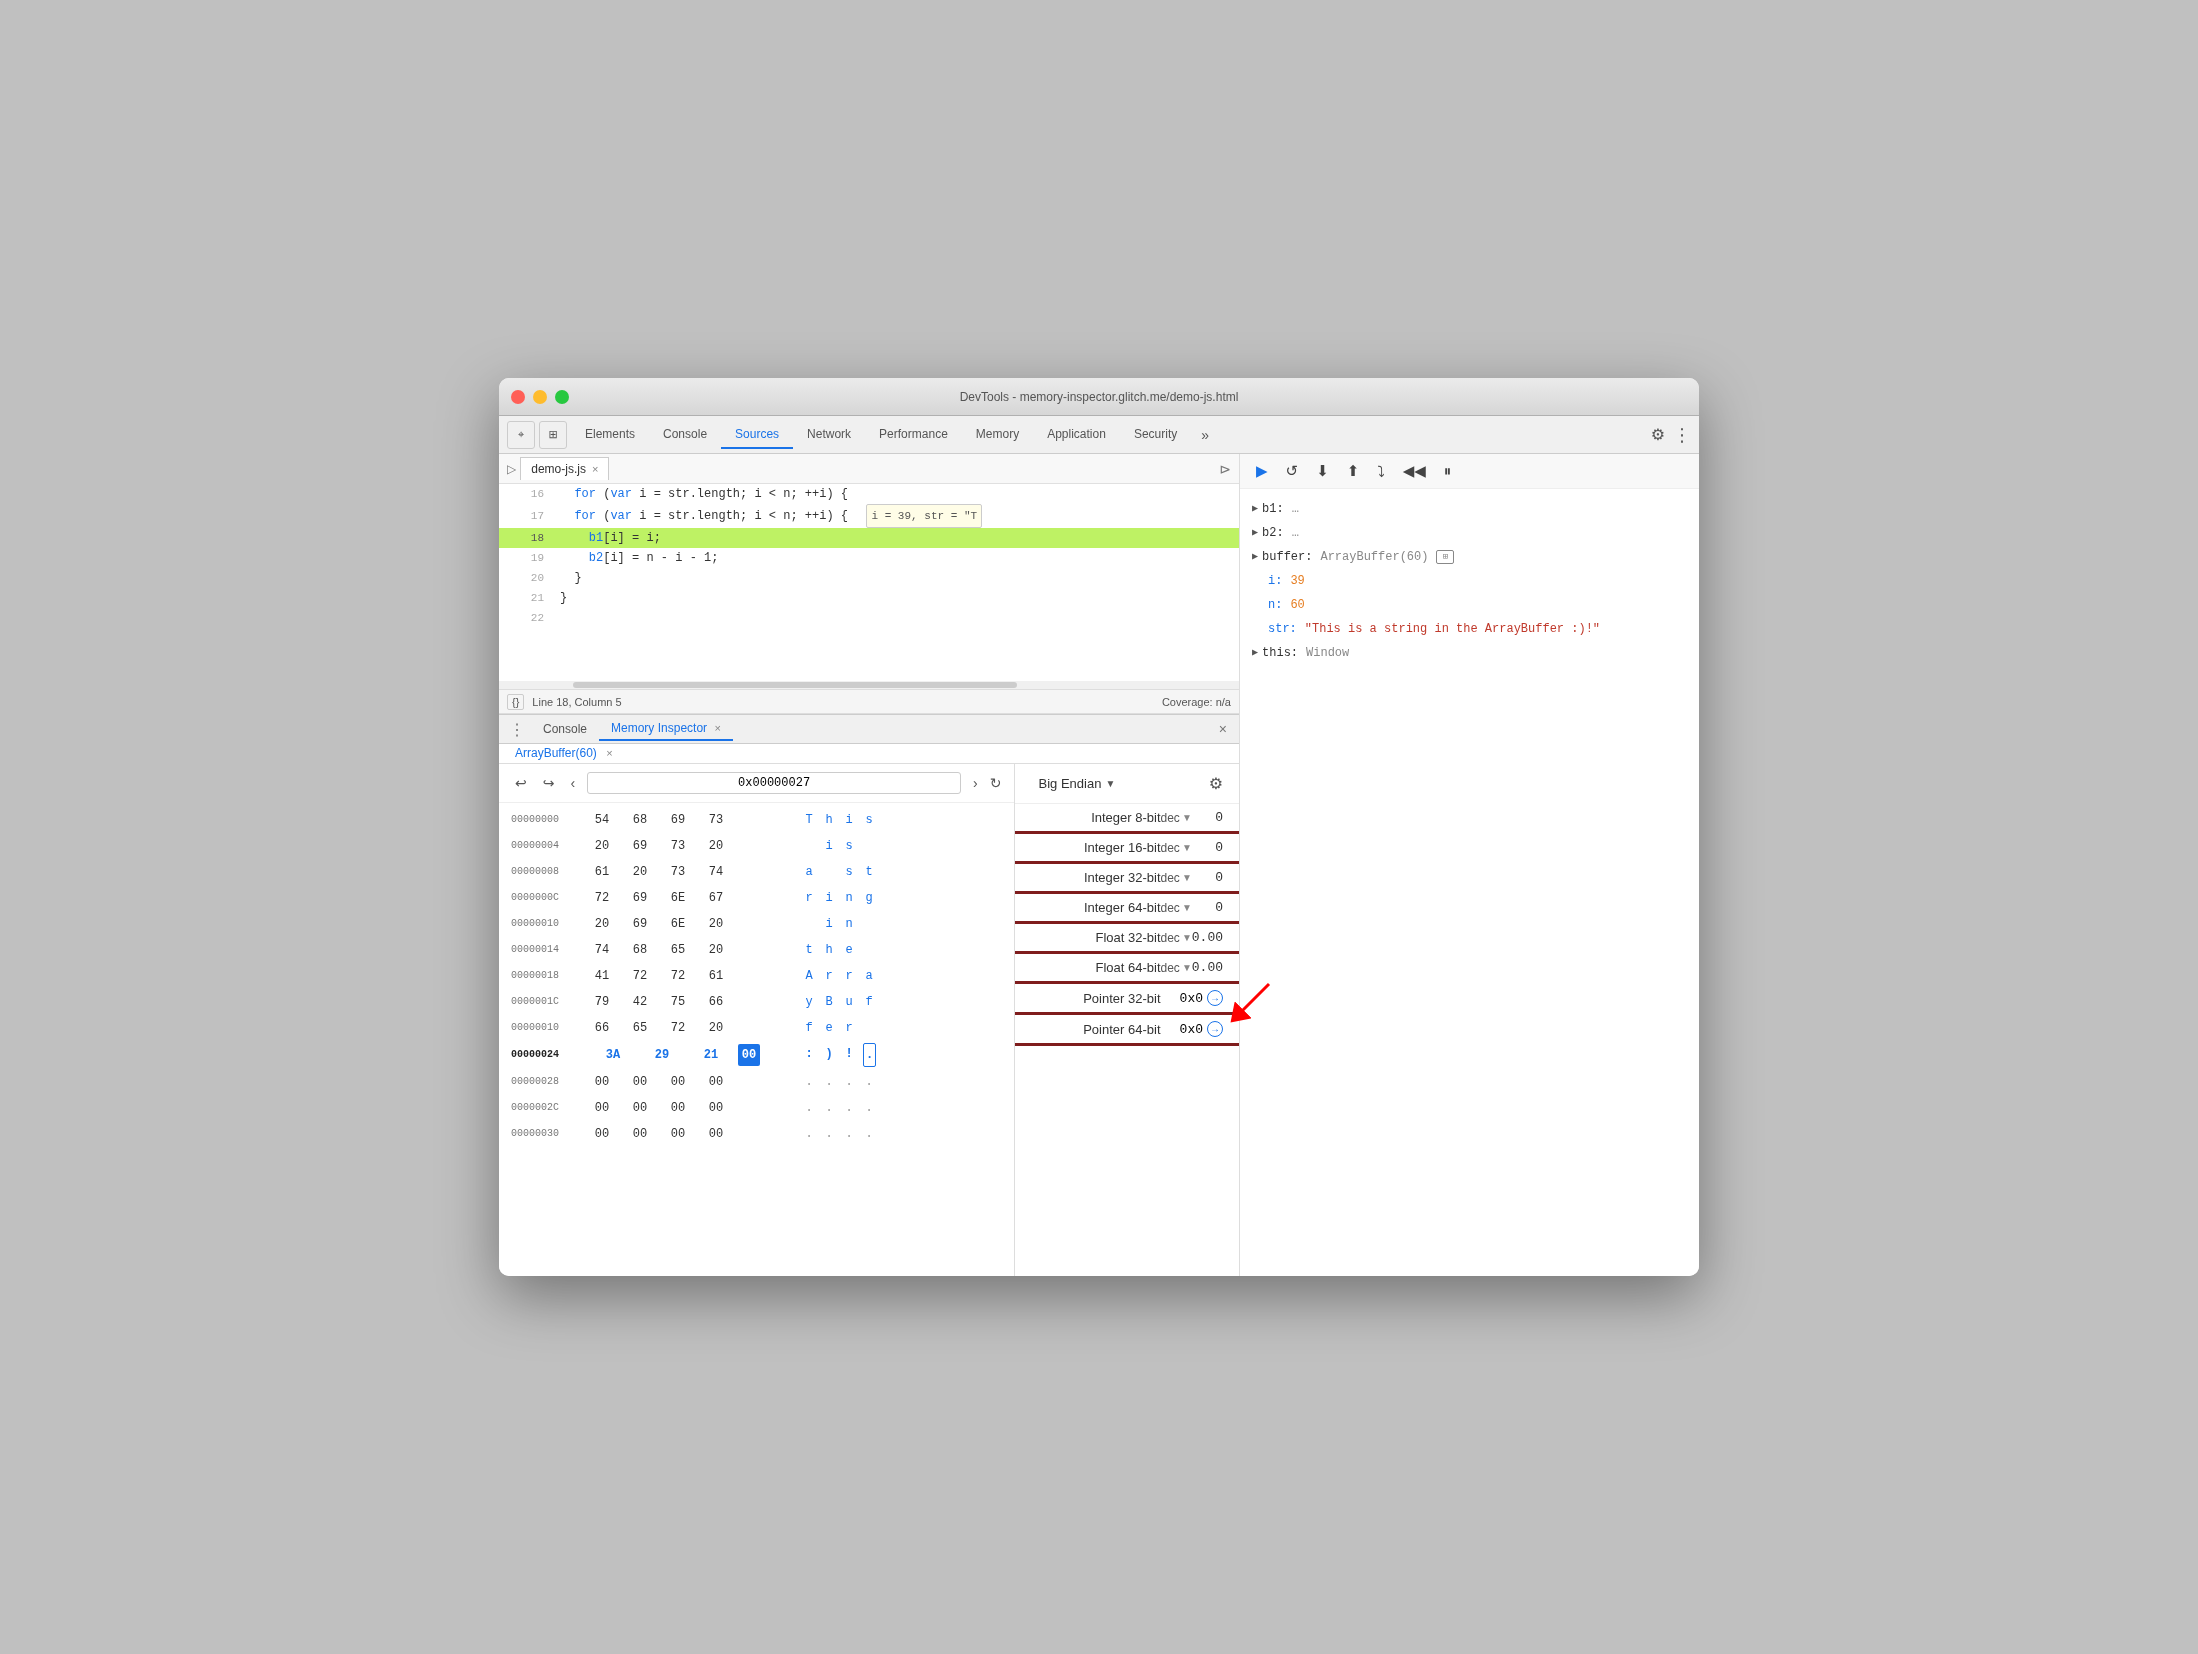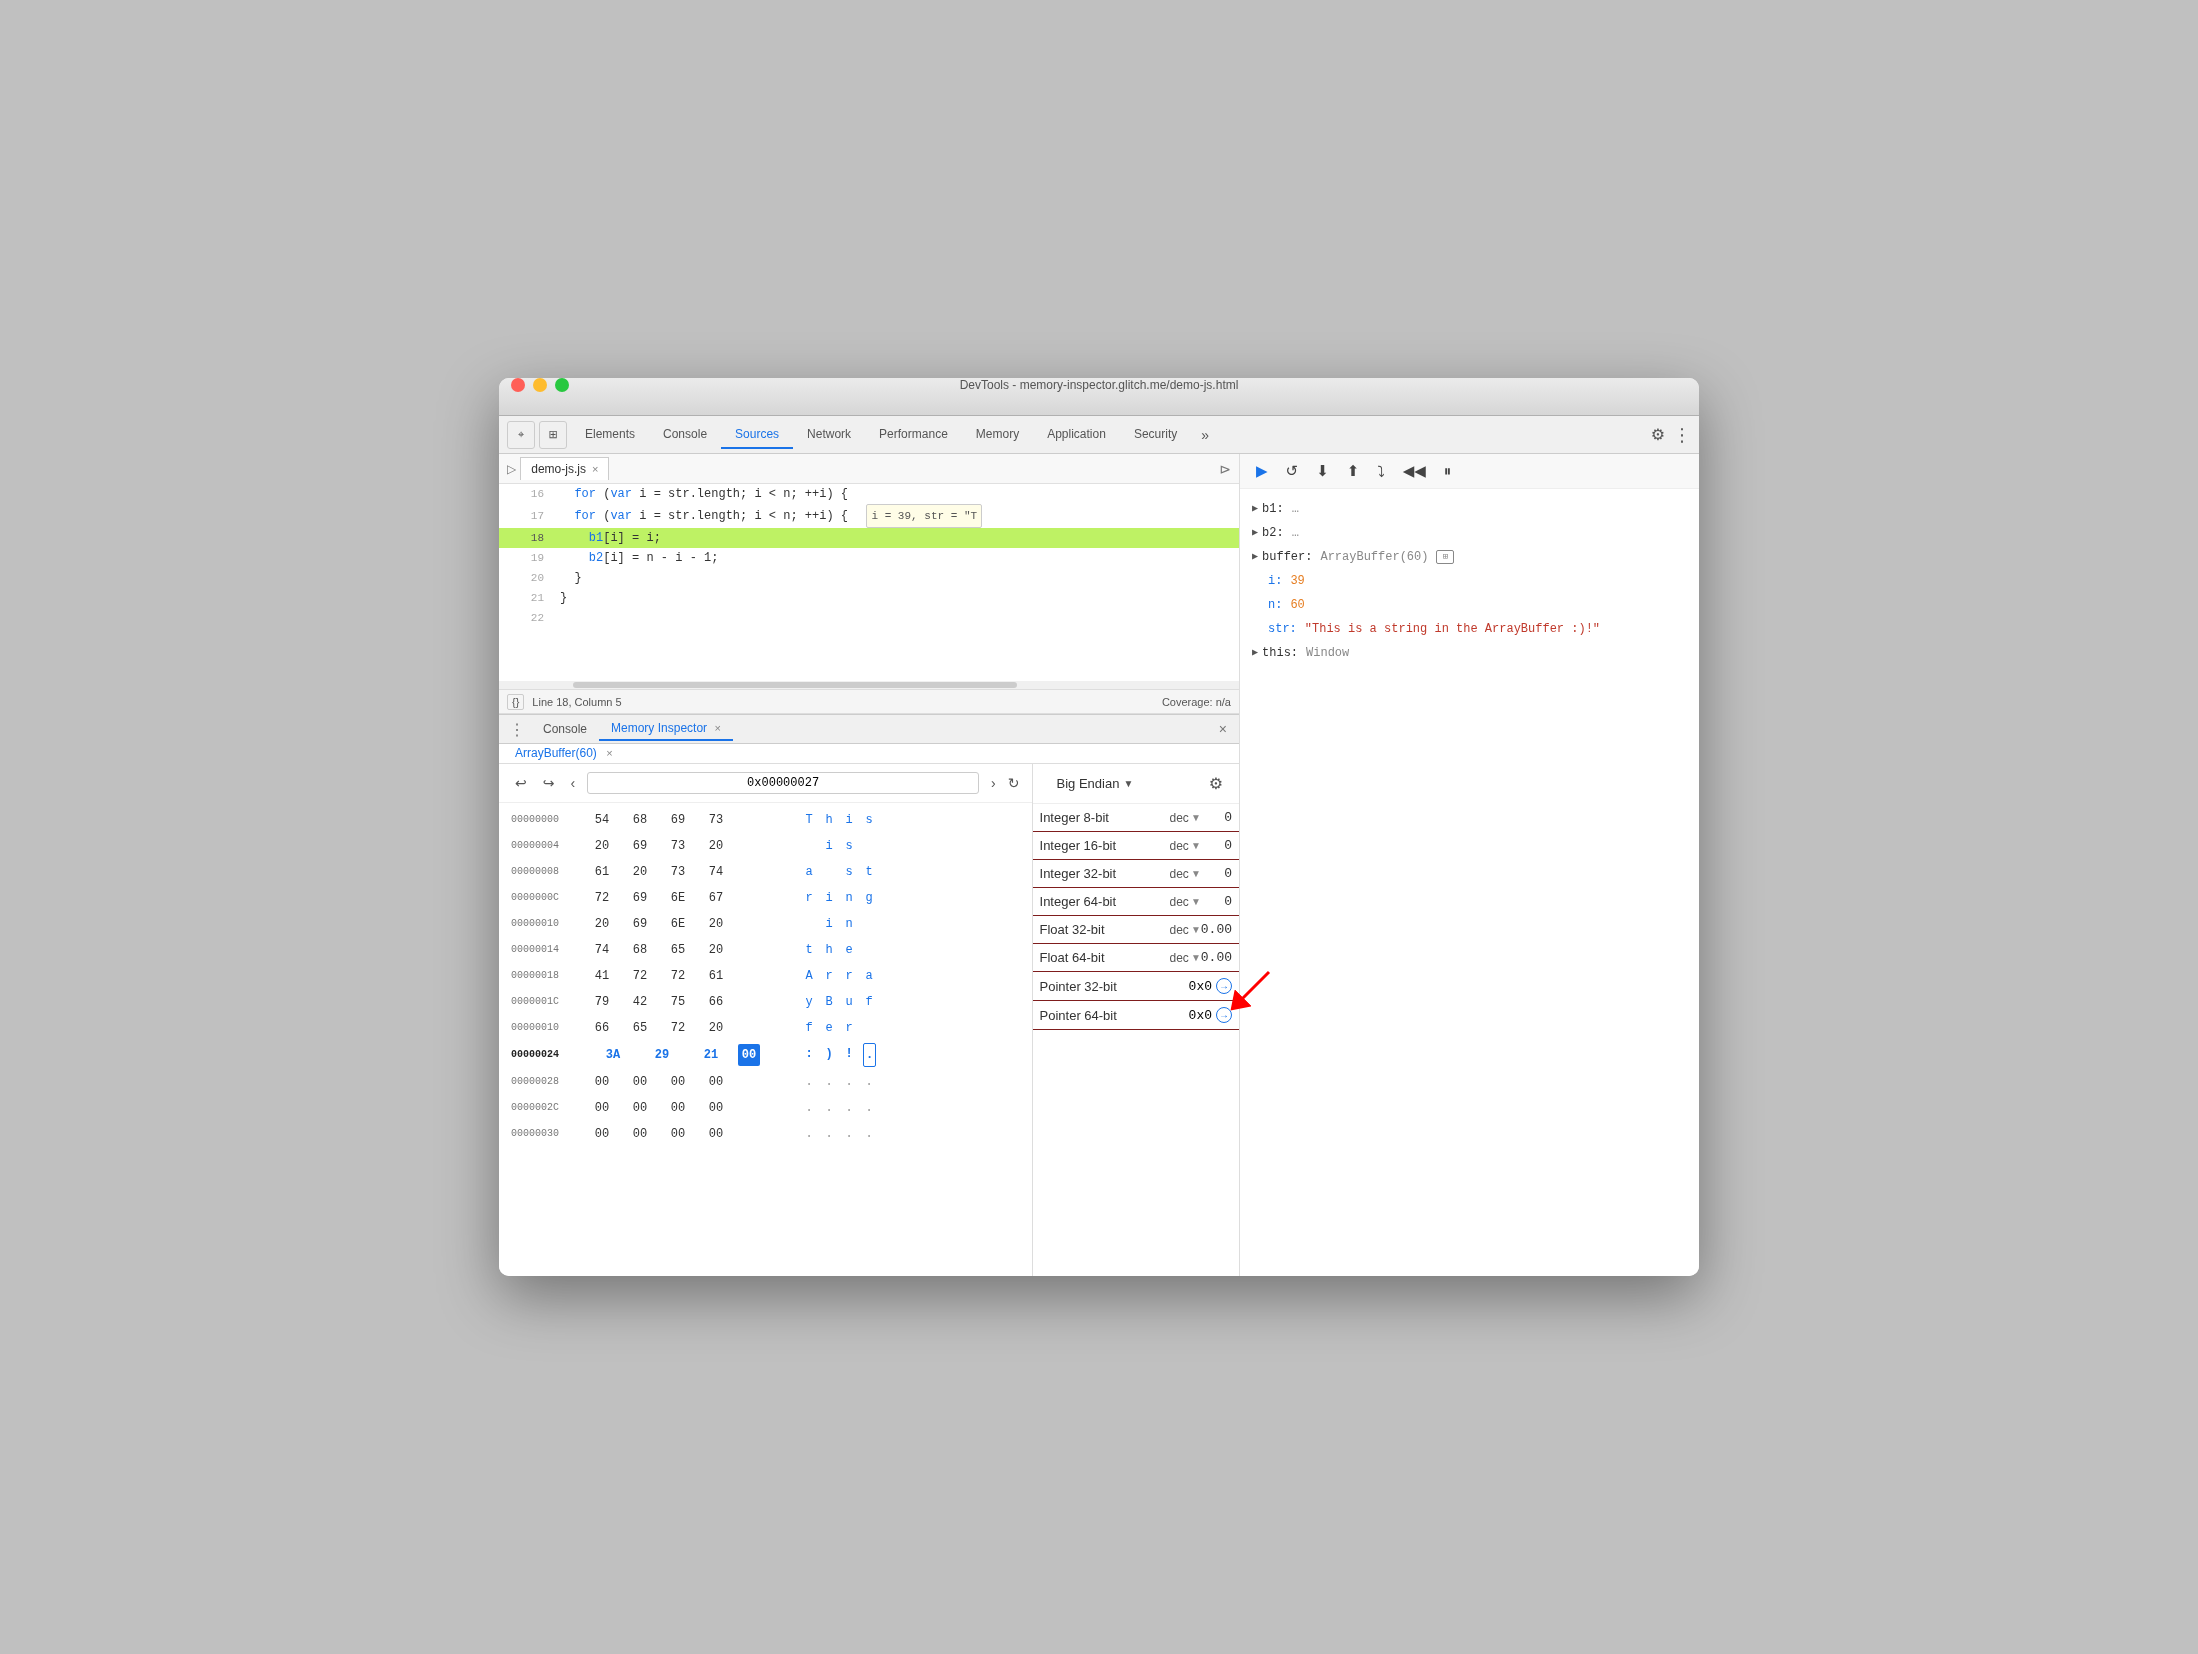--- a/index.html
+++ b/index.html
@@ -23,7 +23,7 @@
       background: linear-gradient(to bottom, #ebebeb, #d6d6d6);
       height: 38px;
       display: flex;
-      align-items: flex-start;
+      align-items: center;
       padding: 0 12px;
       border-bottom: 1px solid #b0b0b0;
       position: relative;

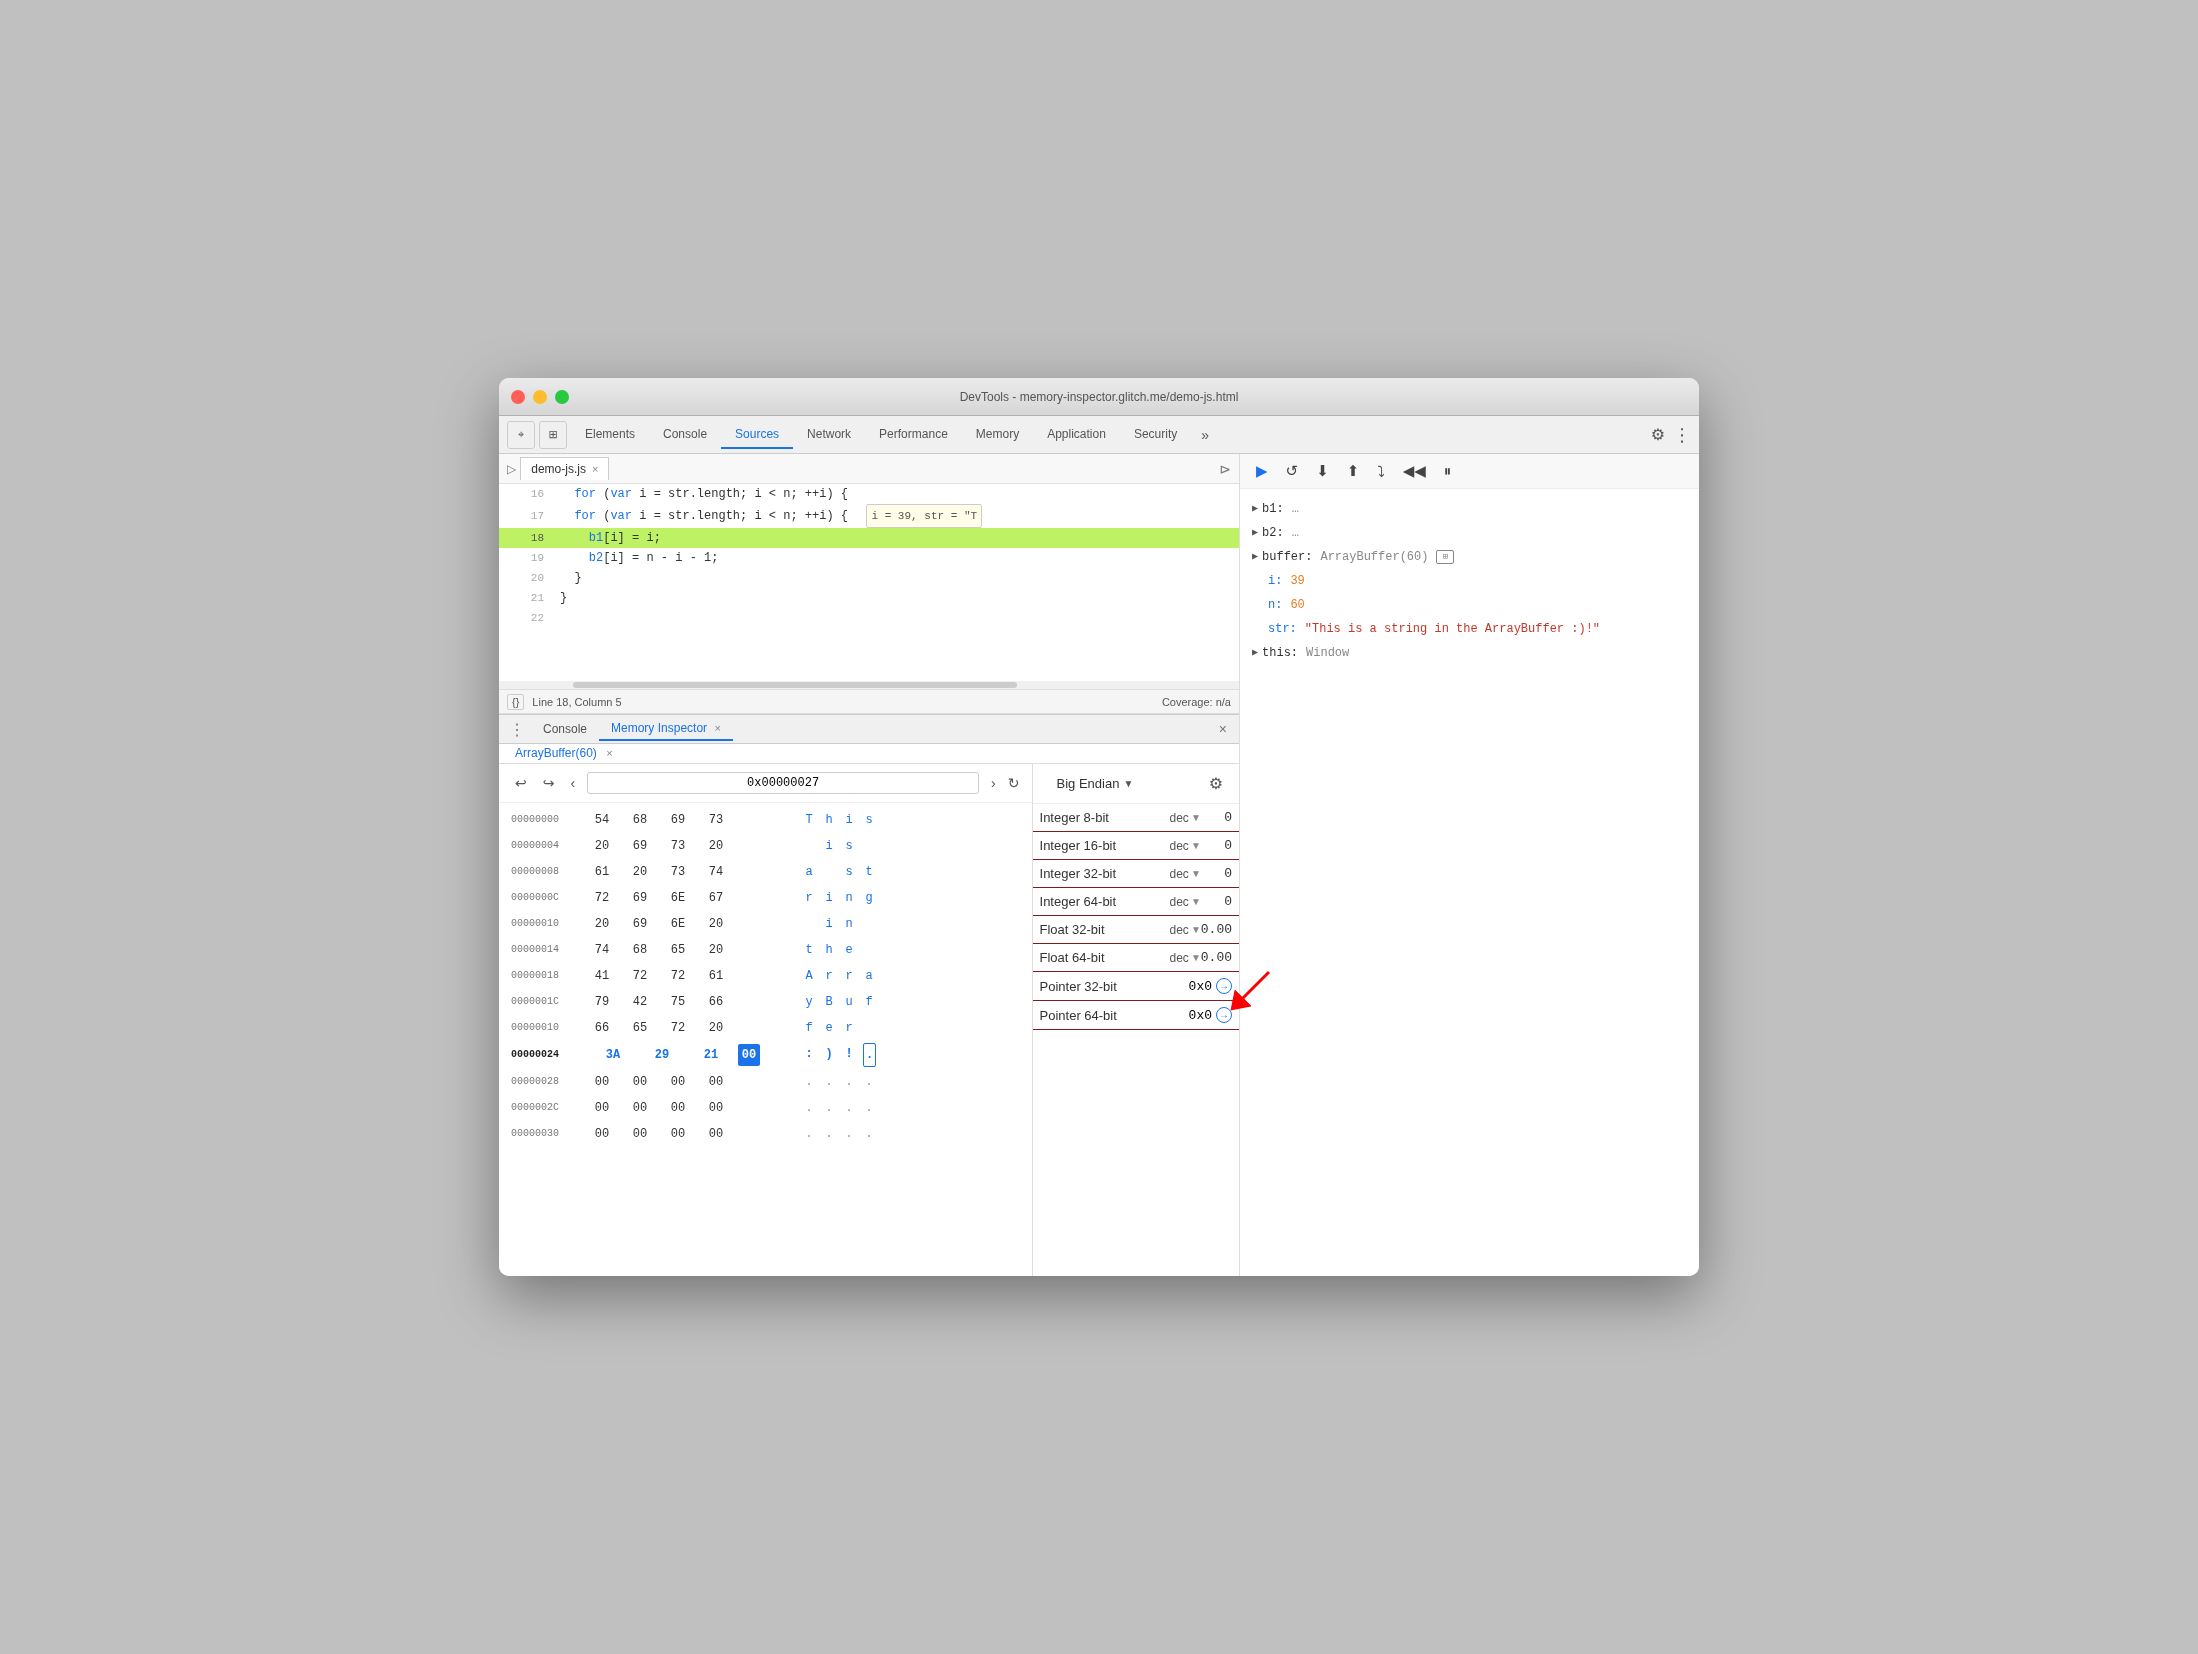--- a/index.html
+++ b/index.html
@@ -408,9 +408,10 @@
     .value-row {
       display: flex;
       align-items: center;
-      padding: 6px 7px;
-      border-bottom: 1px solid #7f1d1d;
+      padding: 6px 16px;
+      border-bottom: 3px solid #7f1d1d;
       font-size: 13px;
+      text-align: right;
     }
     .value-label {
       min-width: 130px;

